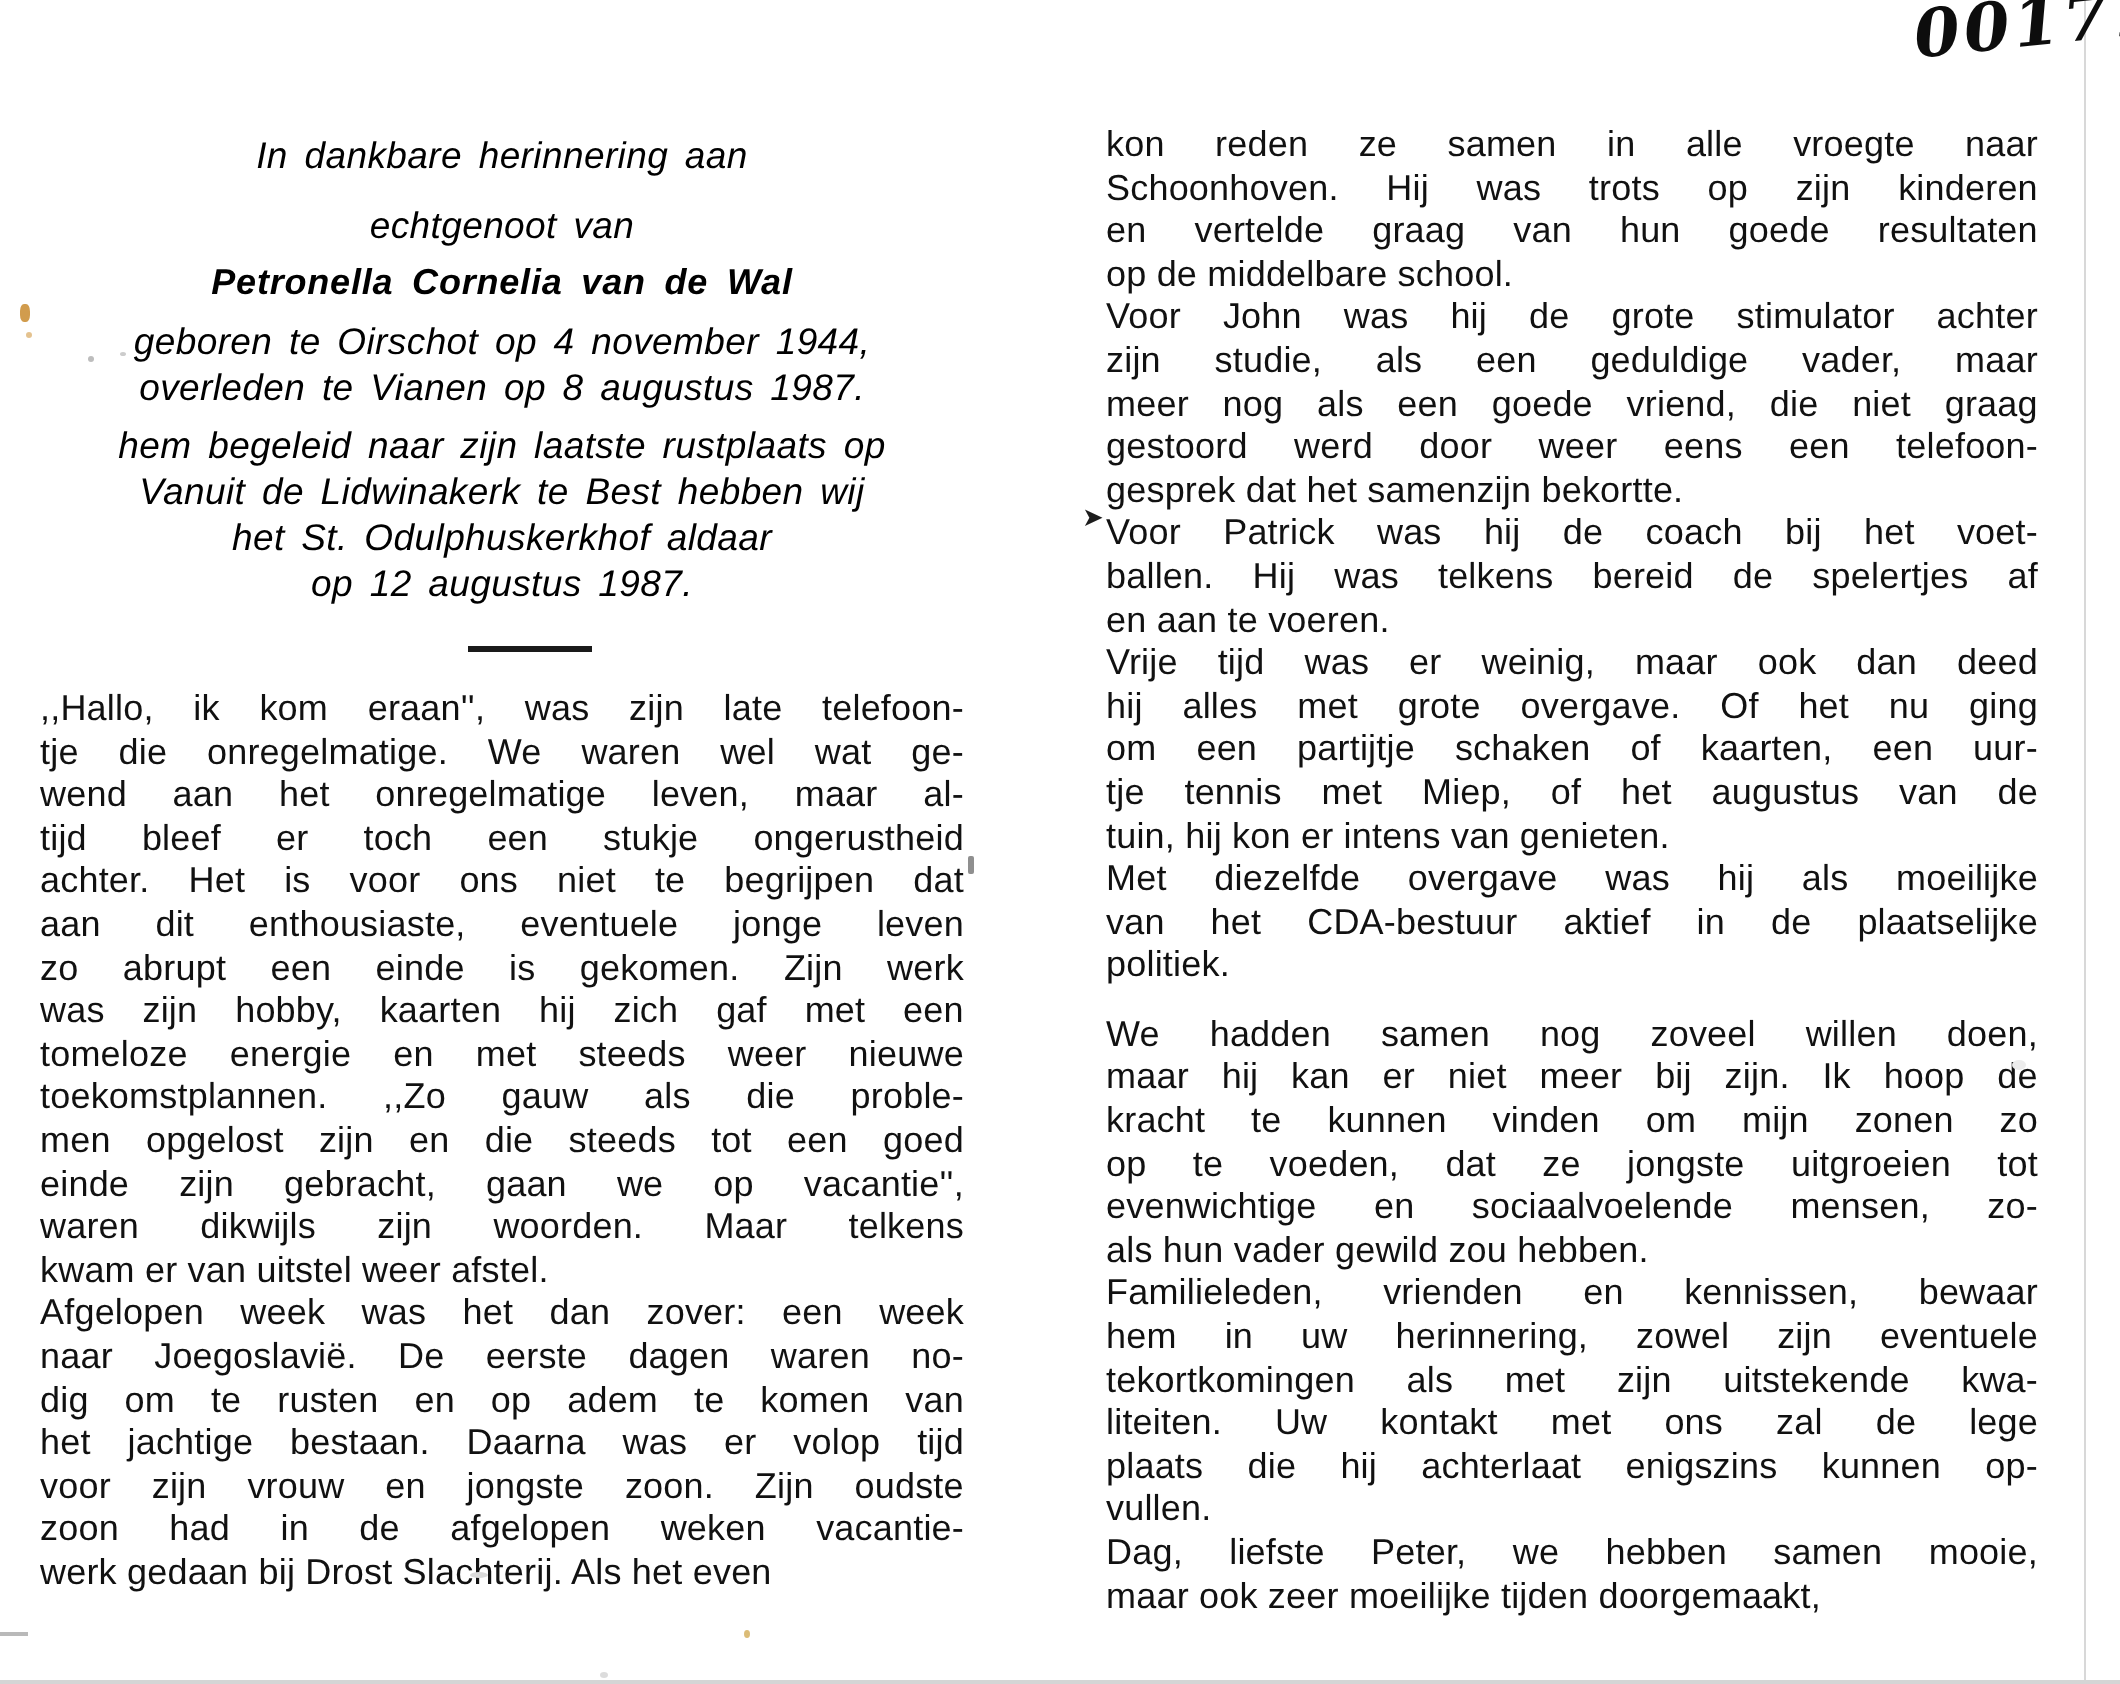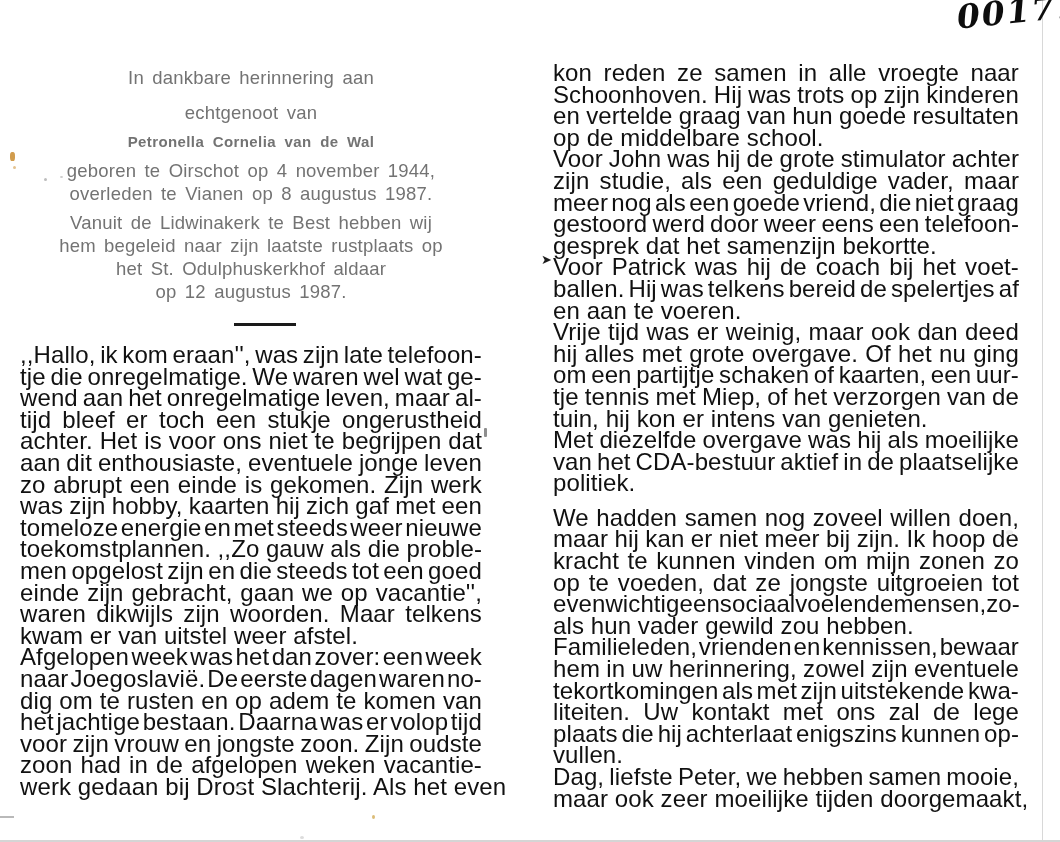--- a/index.html
+++ b/index.html
@@ -80,11 +80,12 @@
 
   .hdr-line {
     text-align: center;
-    color: #737373;
+    color: #000000;
     font-size: 18.5px;
     line-height: 23px;
     letter-spacing: 0.2px;
     white-space: nowrap;
+    font-style: italic;
   }
   .hdr-line.sp-word { word-spacing: 3px; }
   .hdr-bold {

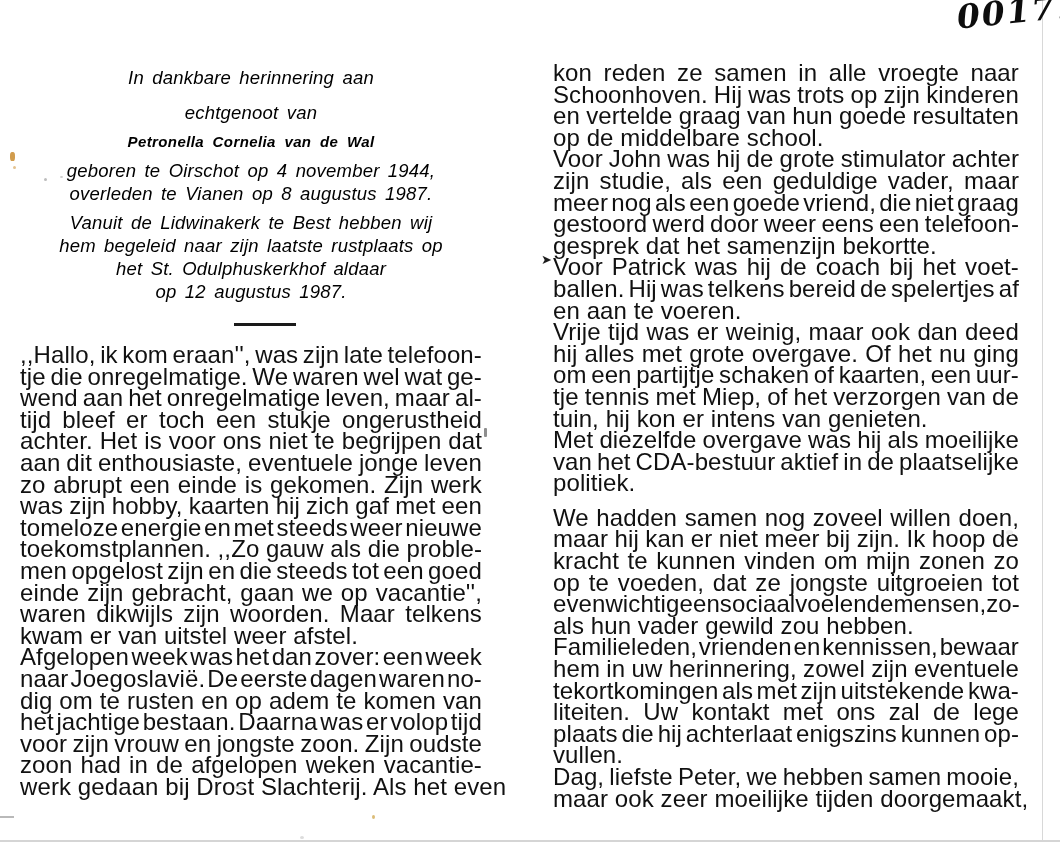--- a/index.html
+++ b/index.html
@@ -112,7 +112,7 @@
 
   .body-para {
     color: #111111;
-    font-size: 24px;
+    font-size: 18px;
     line-height: 21.6px;
     letter-spacing: 0.1px;
     margin: 0;

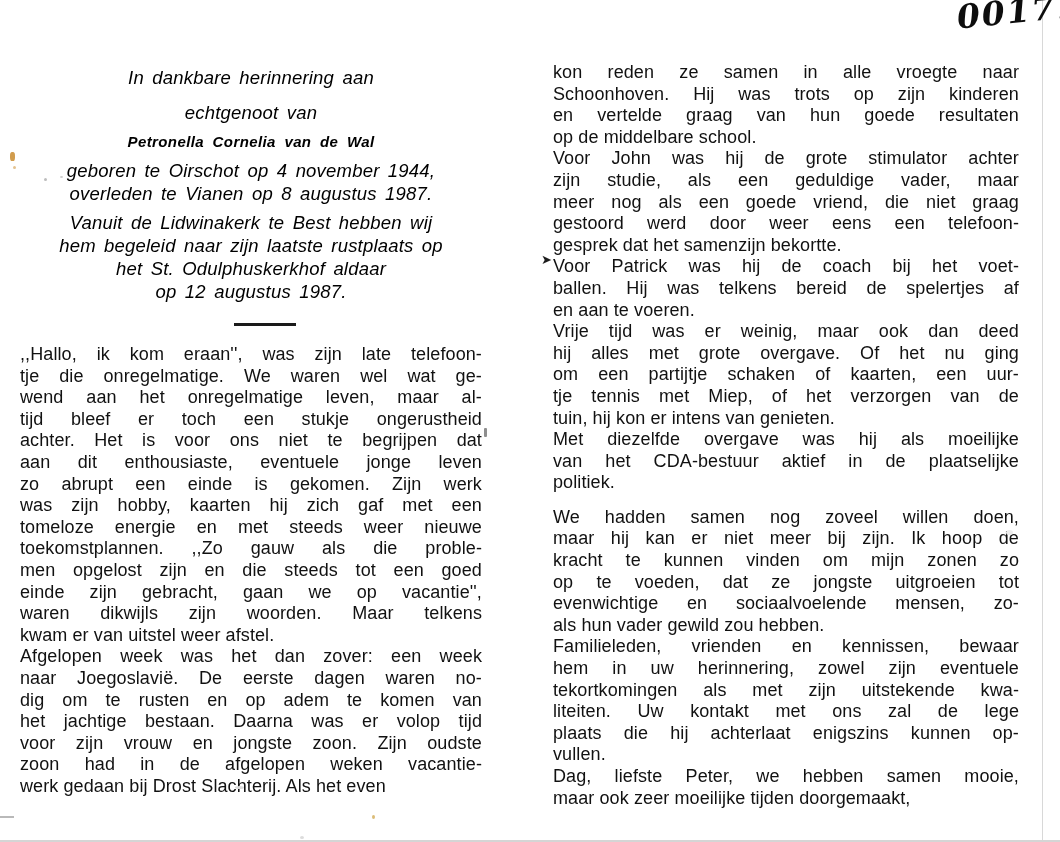--- a/index.html
+++ b/index.html
@@ -90,7 +90,7 @@
   .hdr-line.sp-word { word-spacing: 3px; }
   .hdr-bold {
     font-weight: bold;
-    font-size: 15px;
+    font-size: 18px;
     letter-spacing: 0.4px;
     word-spacing: 4px;
   }

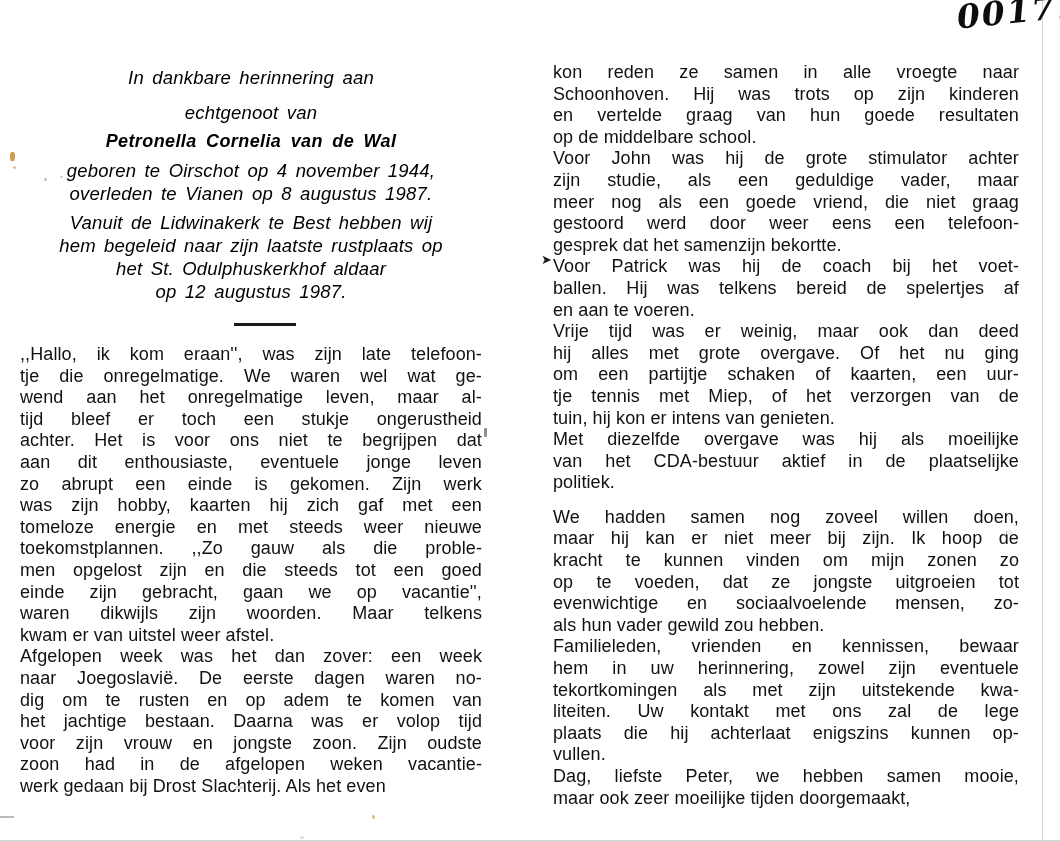--- a/index.html
+++ b/index.html
@@ -218,8 +218,8 @@
       <div class="hdr-line sp-word">geboren te Oirschot op 4 november 1944,</div>
       <div class="hdr-line sp-word">overleden te Vianen op 8 augustus 1987.</div>
       <div class="hdr-gap"></div>
+      <div class="hdr-line sp-word">hem begeleid naar zijn laatste rustplaats op</div>
       <div class="hdr-line sp-word">Vanuit de Lidwinakerk te Best hebben wij</div>
-      <div class="hdr-line sp-word">hem begeleid naar zijn laatste rustplaats op</div>
       <div class="hdr-line sp-word">het St. Odulphuskerkhof aldaar</div>
       <div class="hdr-line sp-word">op 12 augustus 1987.</div>
     </div>

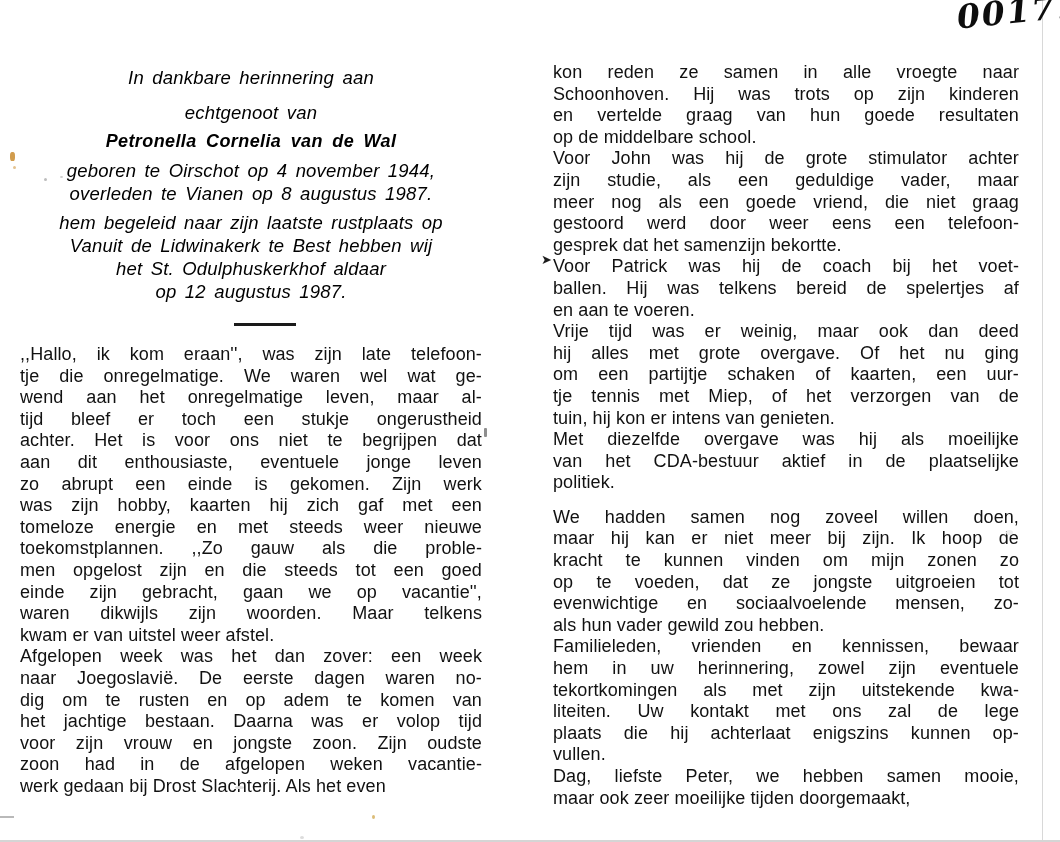--- a/index.html
+++ b/index.html
@@ -555,7 +555,7 @@
           <span>Miep,</span>
           <span>of</span>
           <span>het</span>
-          <span>verzorgen</span>
+          <span>augustus</span>
           <span>van</span>
           <span>de</span>
         </span>

